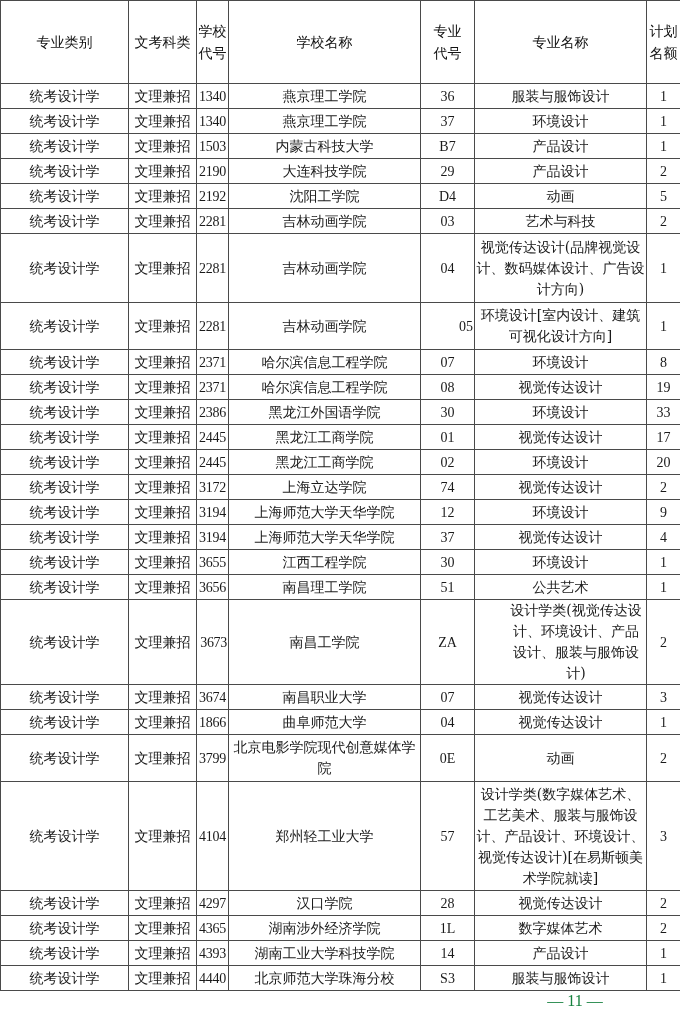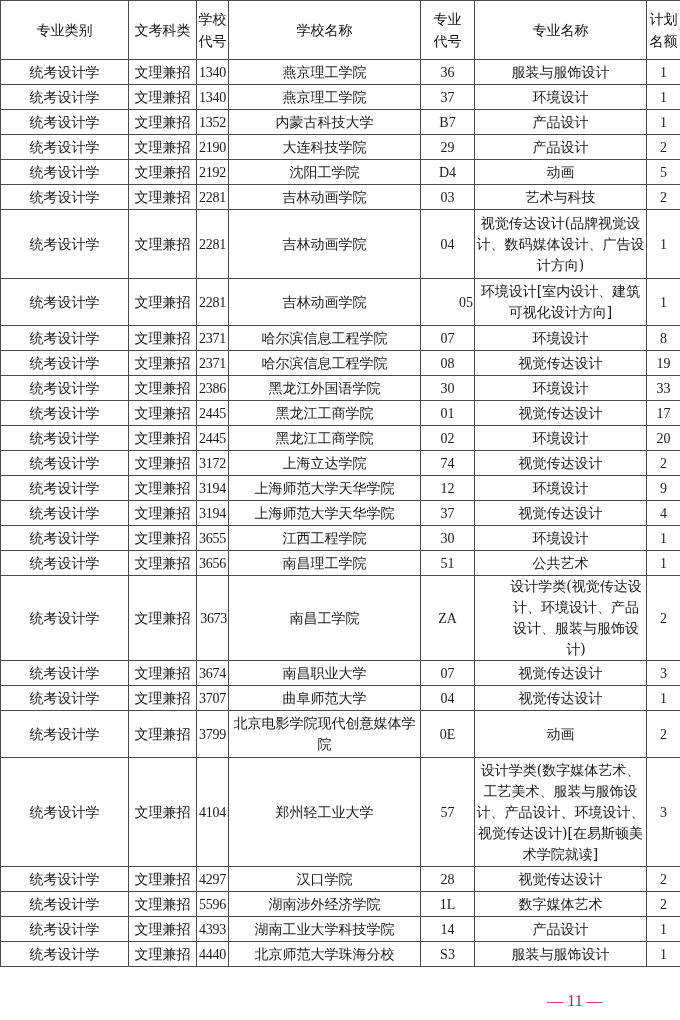--- a/index.html
+++ b/index.html
@@ -74,7 +74,7 @@
       <th>文考科类</th>
       <th>学校代号</th>
       <th>学校名称</th>
-      <th style="padding:0 12px">专业代号</th>
+      <th style="padding:12px 12px">专业代号</th>
       <th>专业名称</th>
       <th>计划名额</th>
     </tr>

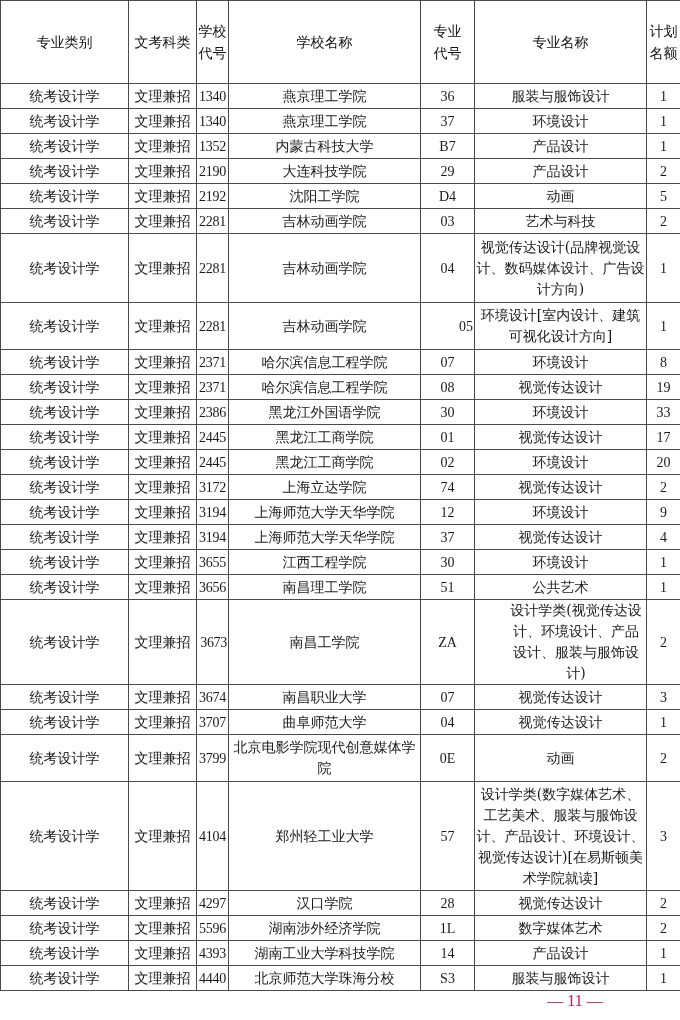--- a/index.html
+++ b/index.html
@@ -101,7 +101,7 @@
       <tr class="r">
         <td>统考设计学</td>
         <td>文理兼招</td>
-        <td class="school-code num">1352</td>
+        <td class="school-code num">1503</td>
         <td>内蒙古科技大学</td>
         <td class="code">B7</td>
         <td class="major-name">产品设计</td>

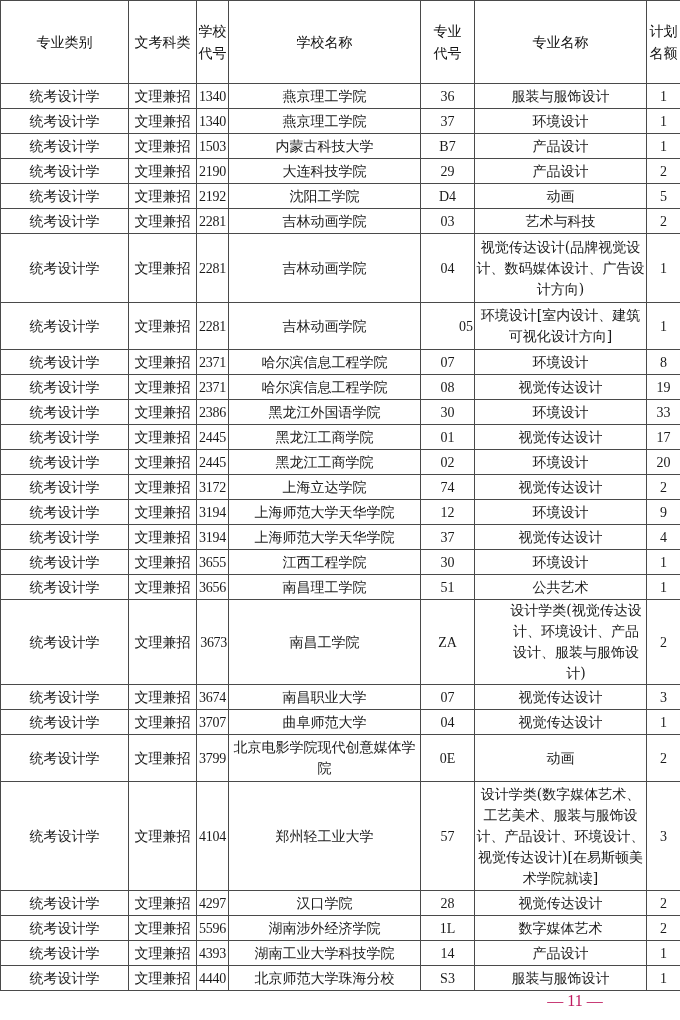--- a/index.html
+++ b/index.html
@@ -263,7 +263,7 @@
       <tr class="r">
         <td>统考设计学</td>
         <td>文理兼招</td>
-        <td class="school-code num">3707</td>
+        <td class="school-code num">1866</td>
         <td>曲阜师范大学</td>
         <td class="code">04</td>
         <td class="major-name">视觉传达设计</td>

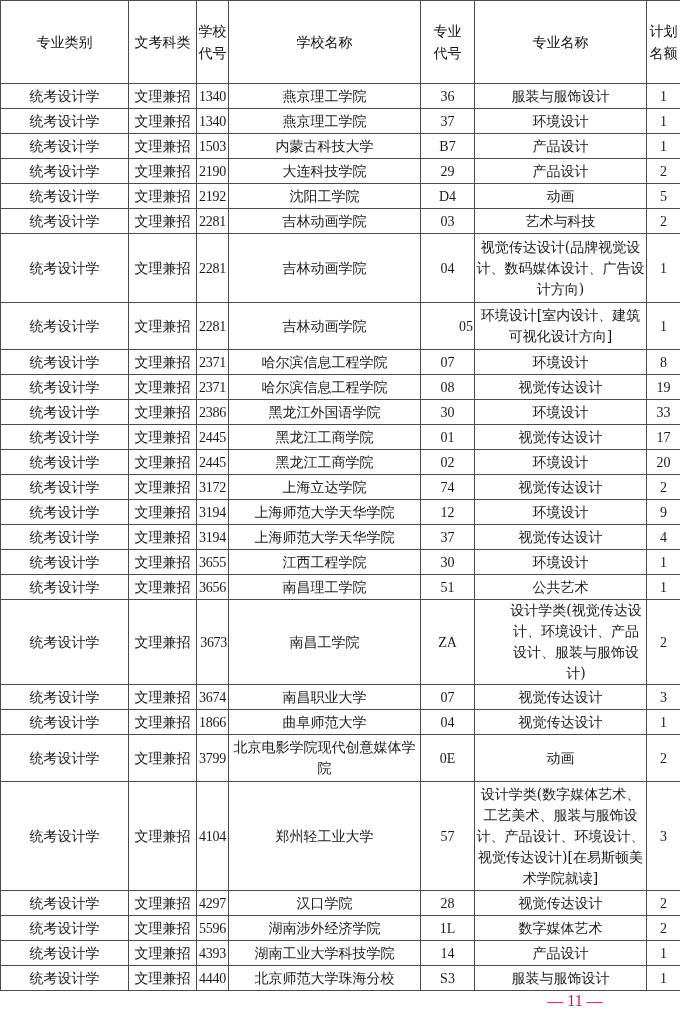--- a/index.html
+++ b/index.html
@@ -299,7 +299,7 @@
       <tr class="r">
         <td>统考设计学</td>
         <td>文理兼招</td>
-        <td class="school-code num">5596</td>
+        <td class="school-code num">4365</td>
         <td>湖南涉外经济学院</td>
         <td class="code">1L</td>
         <td class="major-name">数字媒体艺术</td>

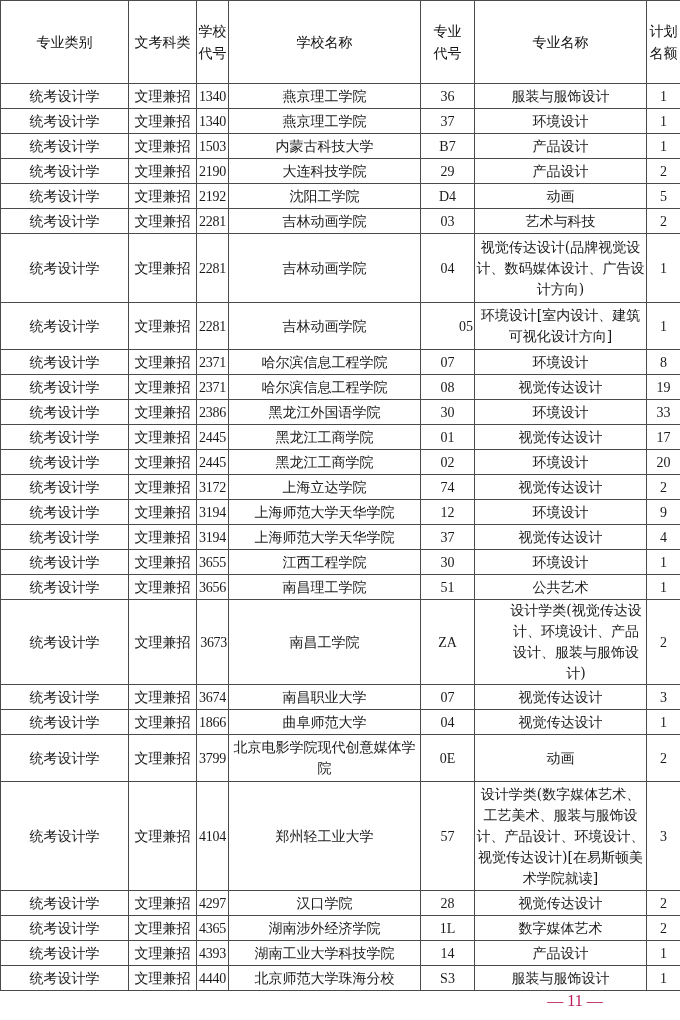--- a/index.html
+++ b/index.html
@@ -52,7 +52,7 @@
       text-align: center;
       font-family: "Liberation Serif", "DejaVu Serif", serif;
       font-size: 16px;
-      color: #be185d;
+      color: #15803d;
     }
   </style>
 </head>

